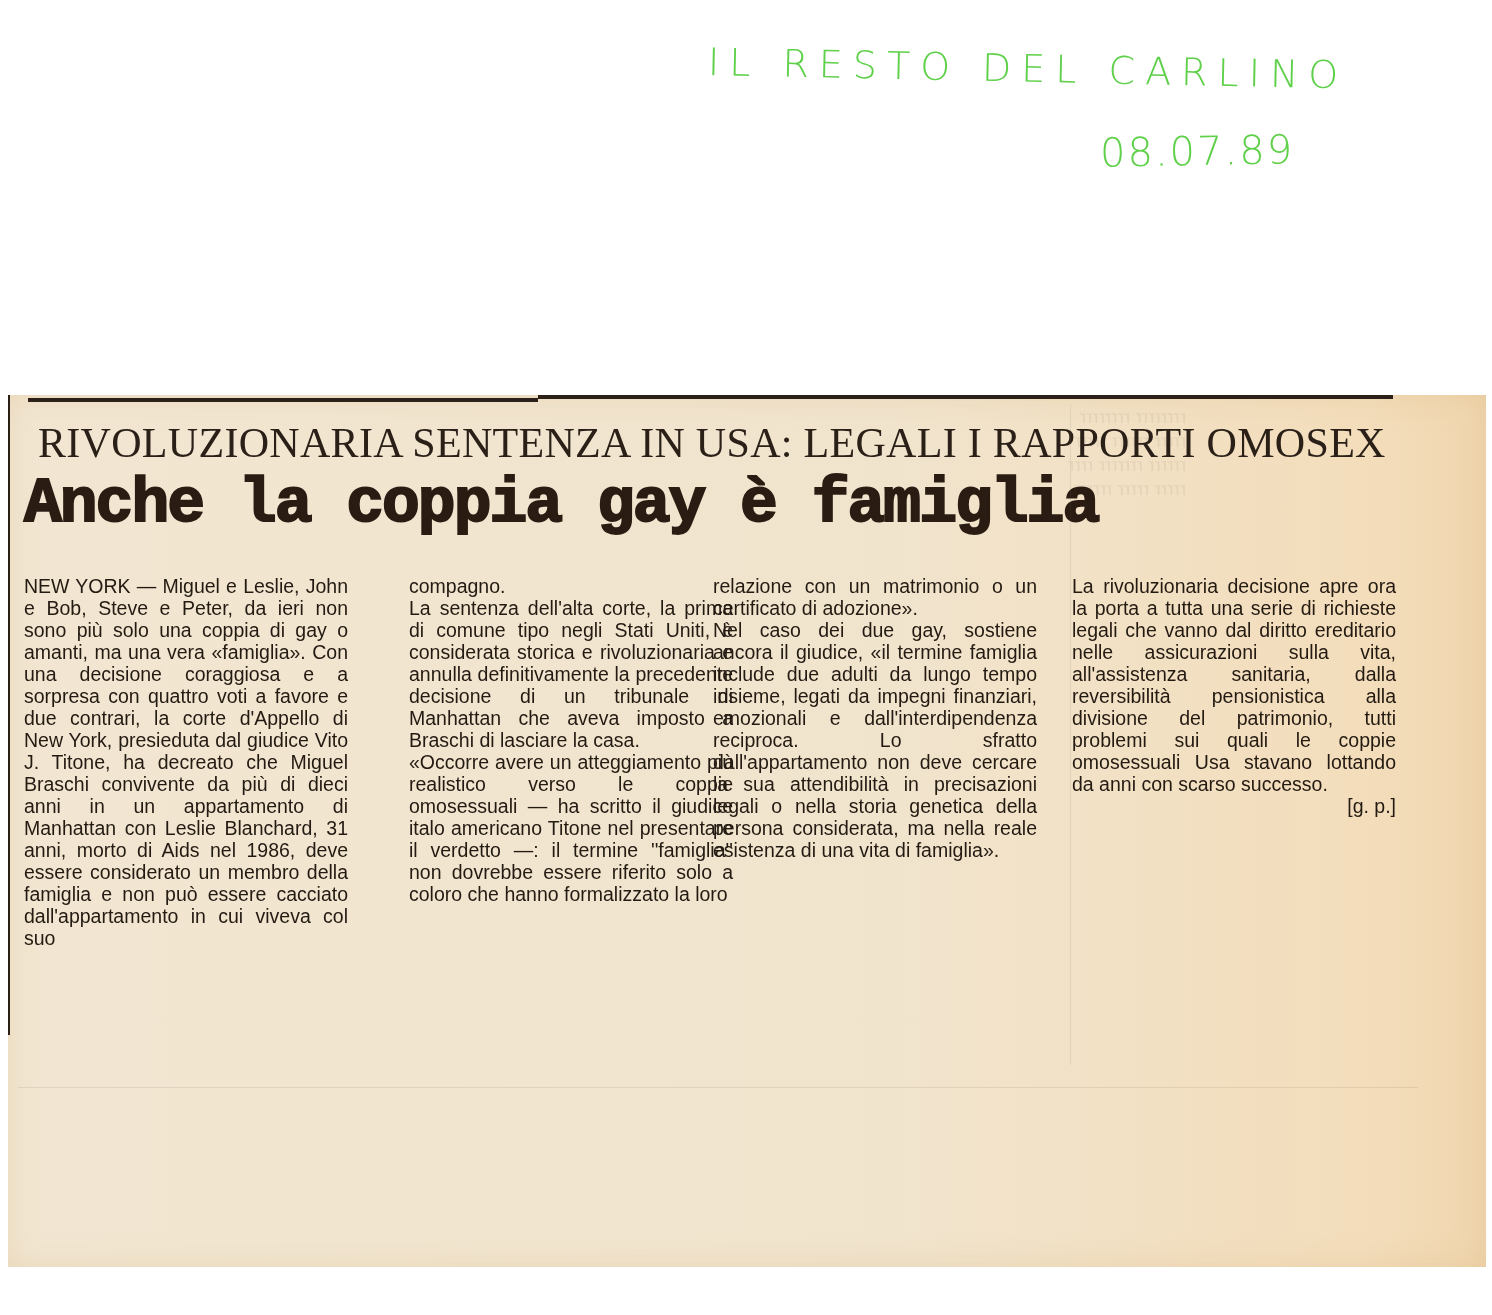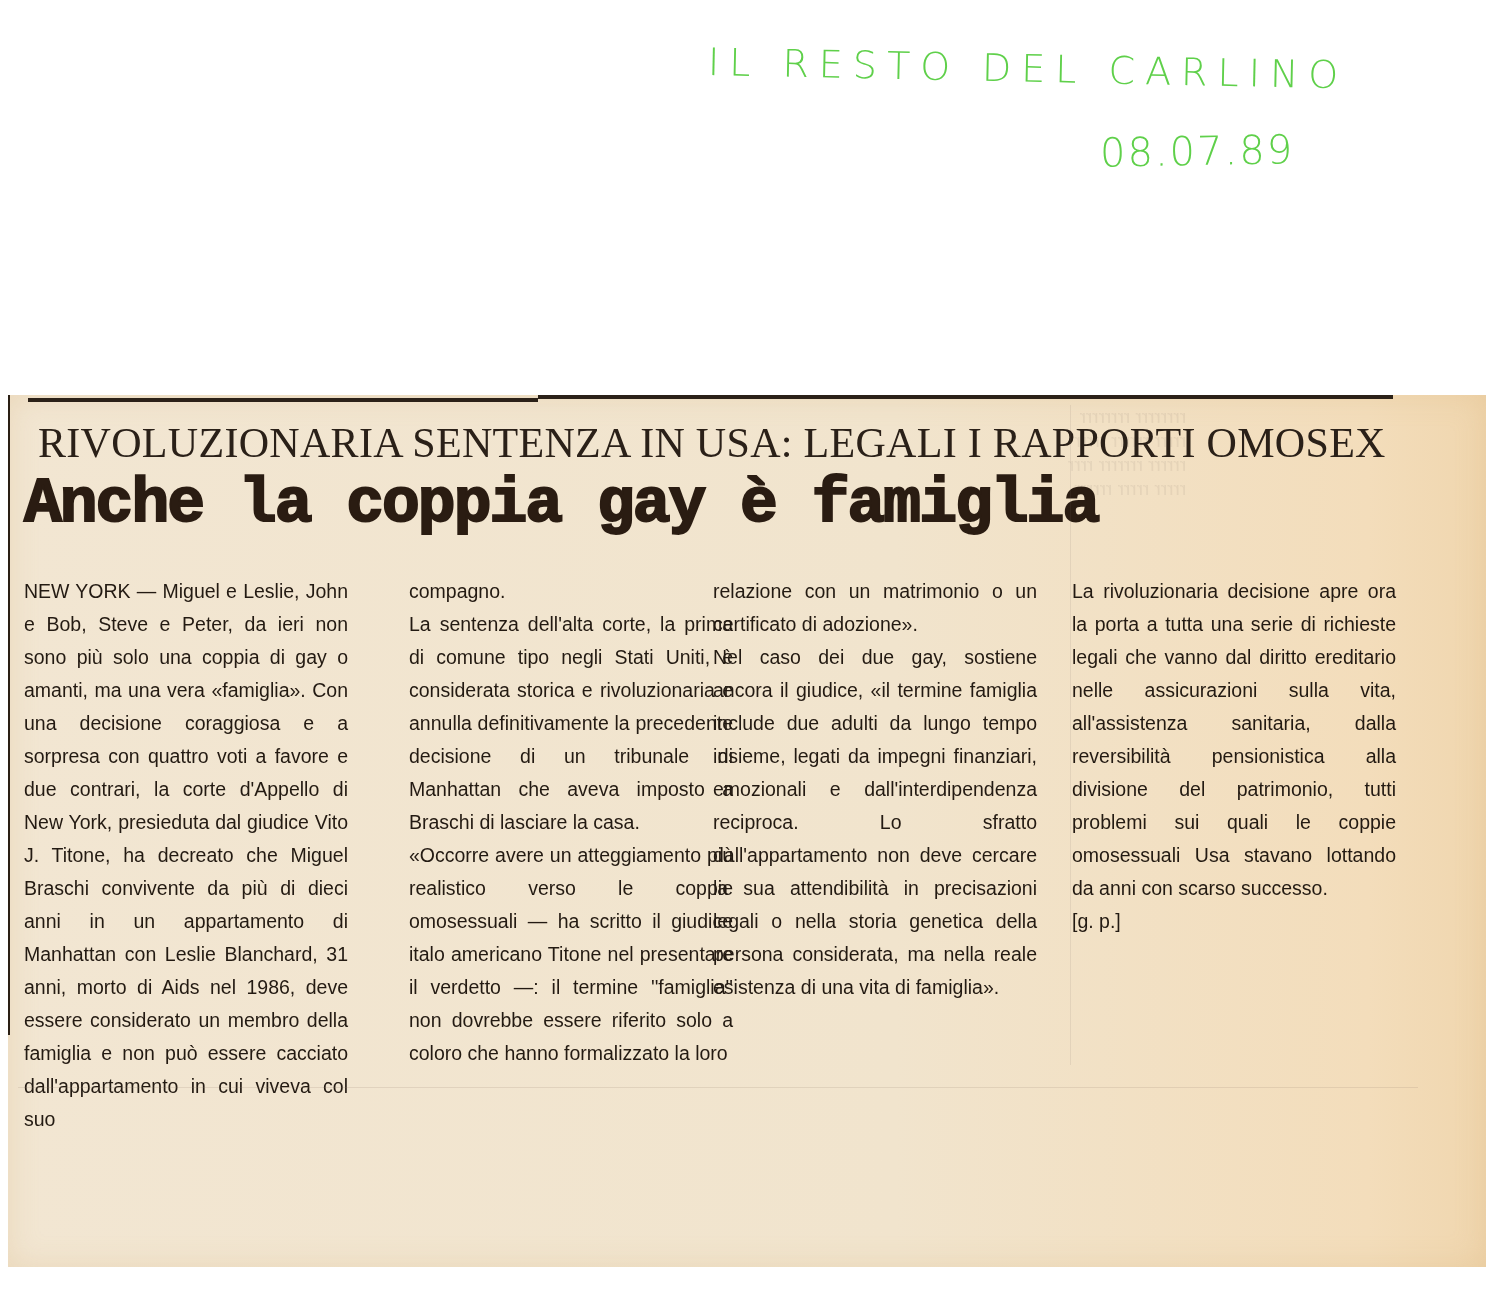--- a/index.html
+++ b/index.html
@@ -103,7 +103,7 @@
       width: 324px;
       font-family: "Liberation Sans", sans-serif;
       font-size: 19.5px;
-      line-height: 33px;
+      line-height: 22px;
       color: #231a12;
       text-align: justify;
       hyphens: manual;

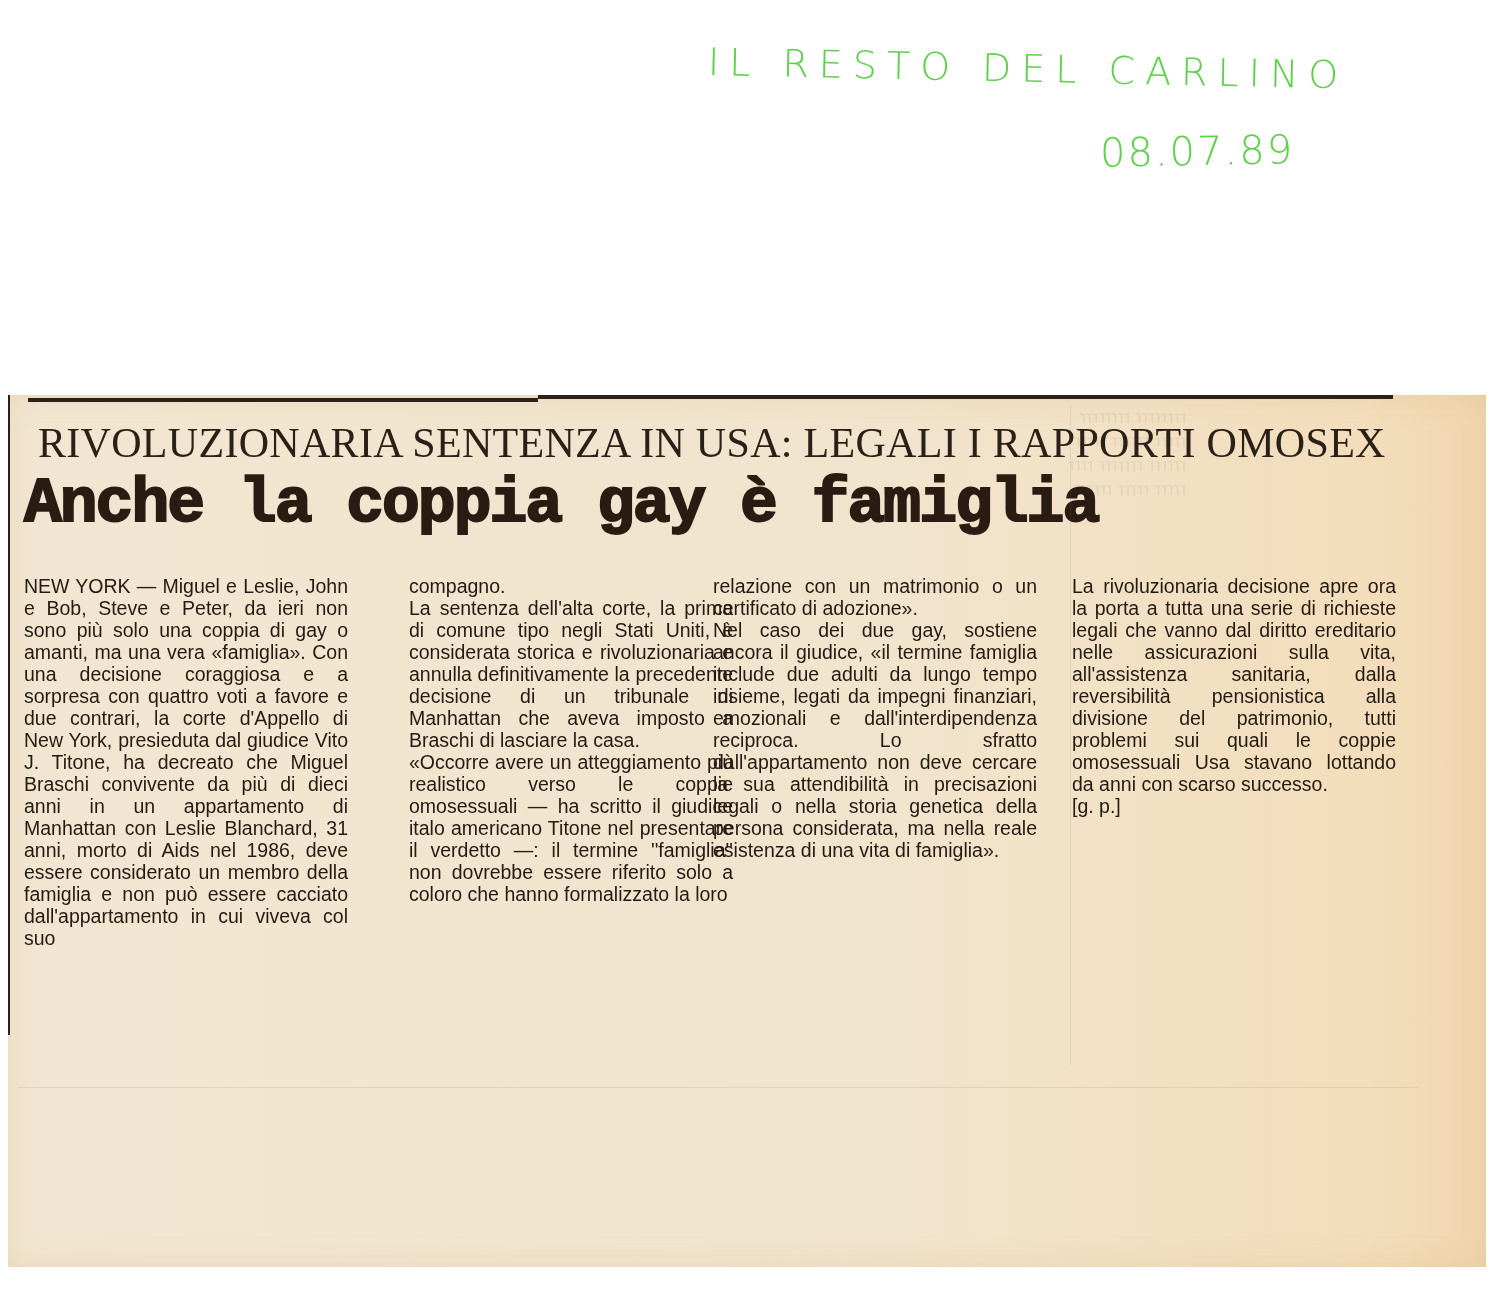--- a/index.html
+++ b/index.html
@@ -116,6 +116,7 @@
     .col-3 { left: 689px; }
     .col-4 { left: 1048px; }
     .signature {
+      text-align: right;
       margin-top: 2px;
     }
     .column-rule {

